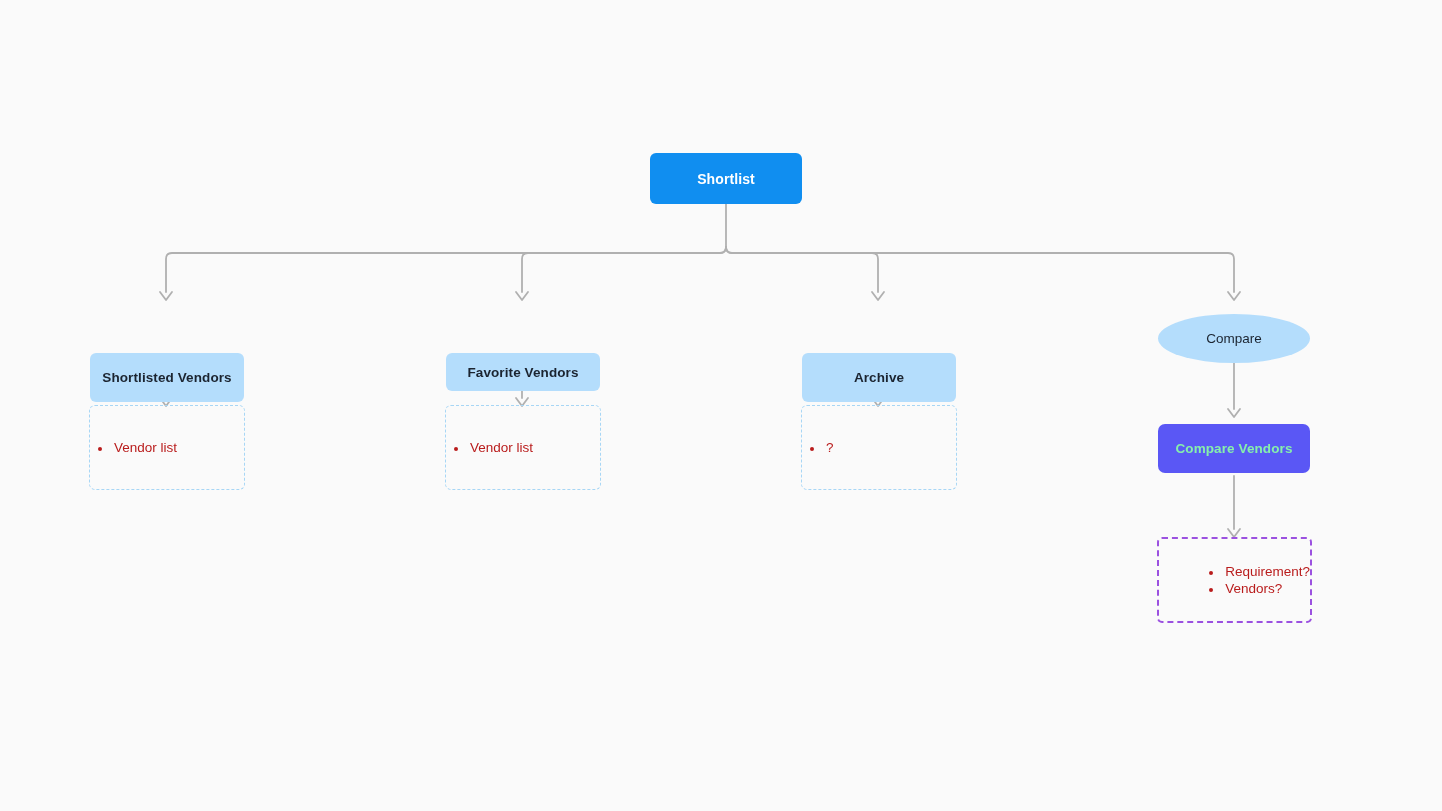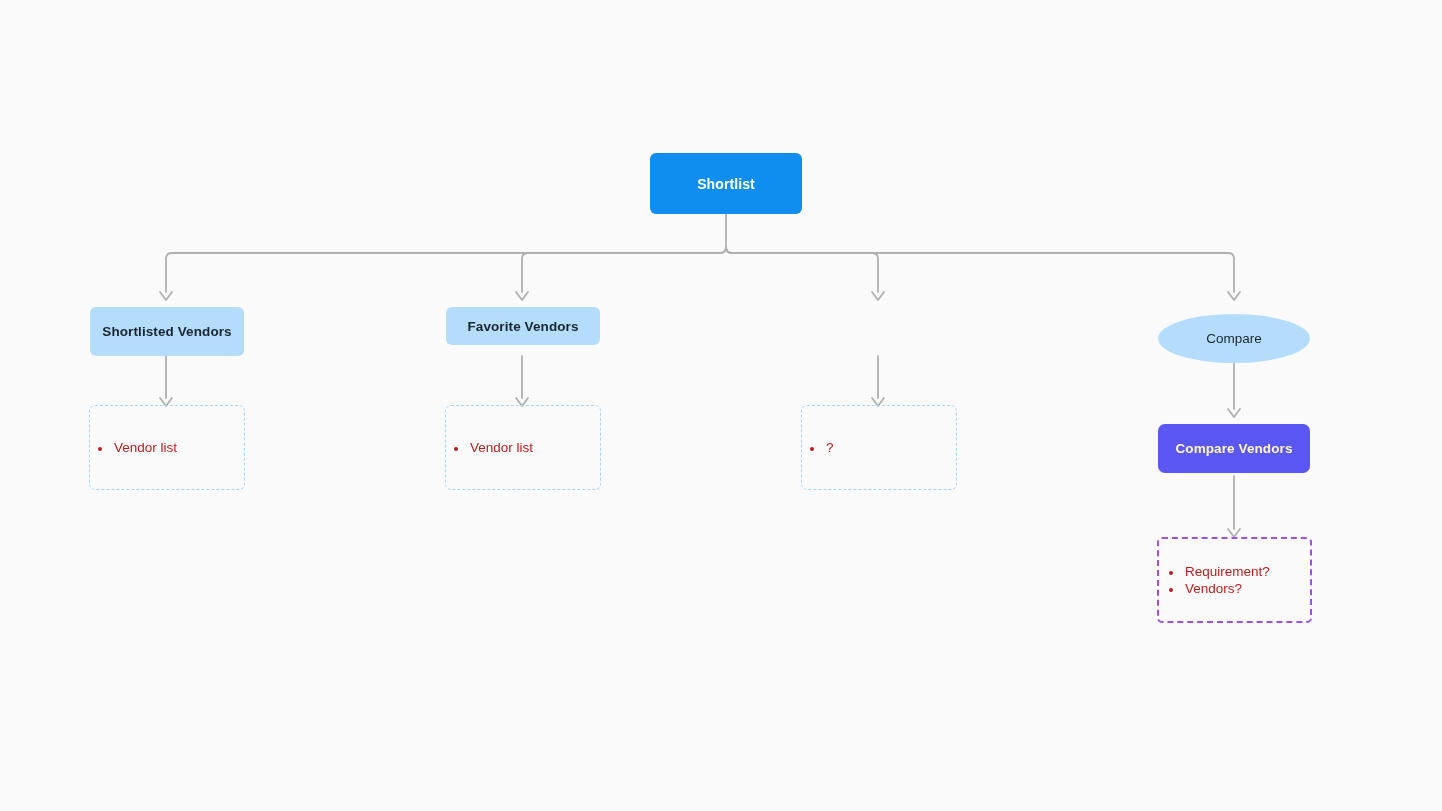--- a/index.html
+++ b/index.html
@@ -137,7 +137,7 @@
     </g>
   </svg>
 
-  <div class="node node-root" style="left:650px; top:153px; width:152px; height:61px;">
+  <div class="node node-root" style="left:650px; top:153px; width:152px; height:51px;">
     <span>Shortlist</span>
   </div>
 

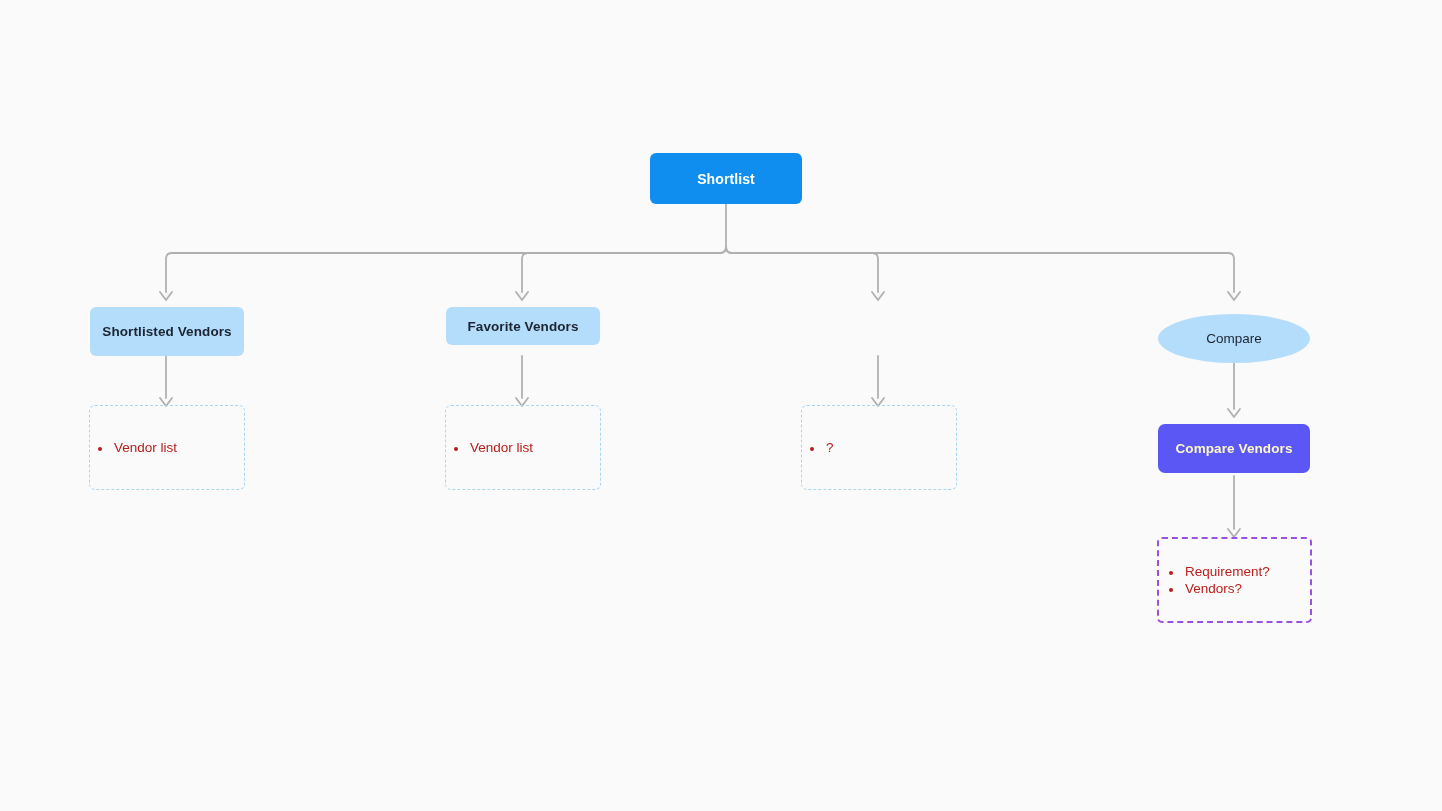--- a/index.html
+++ b/index.html
@@ -51,6 +51,7 @@
     font-size: 13.5px;
     font-weight: bold;
     letter-spacing: 0.1px;
+    margin-top: 46px;
   }
   .node-ellipse {
     background: #b4ddfc;

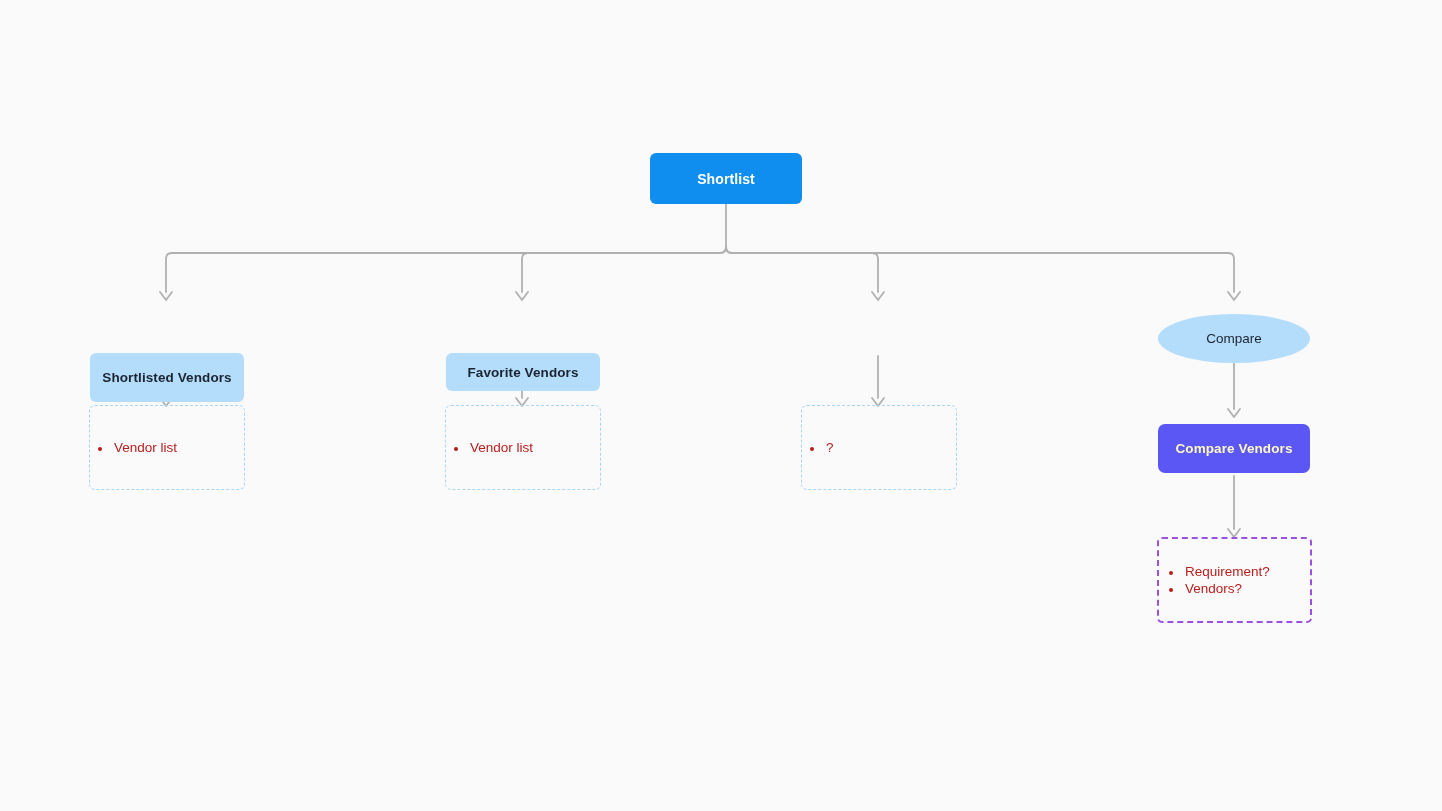--- a/index.html
+++ b/index.html
@@ -150,6 +150,9 @@
     <span>Favorite Vendors</span>
   </div>
 
+  <div class="node node-sub" style="left:802px; top:307px; width:154px; height:49px;">
+    <span>Archive</span>
+  </div>
 
   <div class="node node-ellipse" style="left:1158px; top:314px; width:152px; height:49px;justify-content:center;">
     <span>Compare</span>

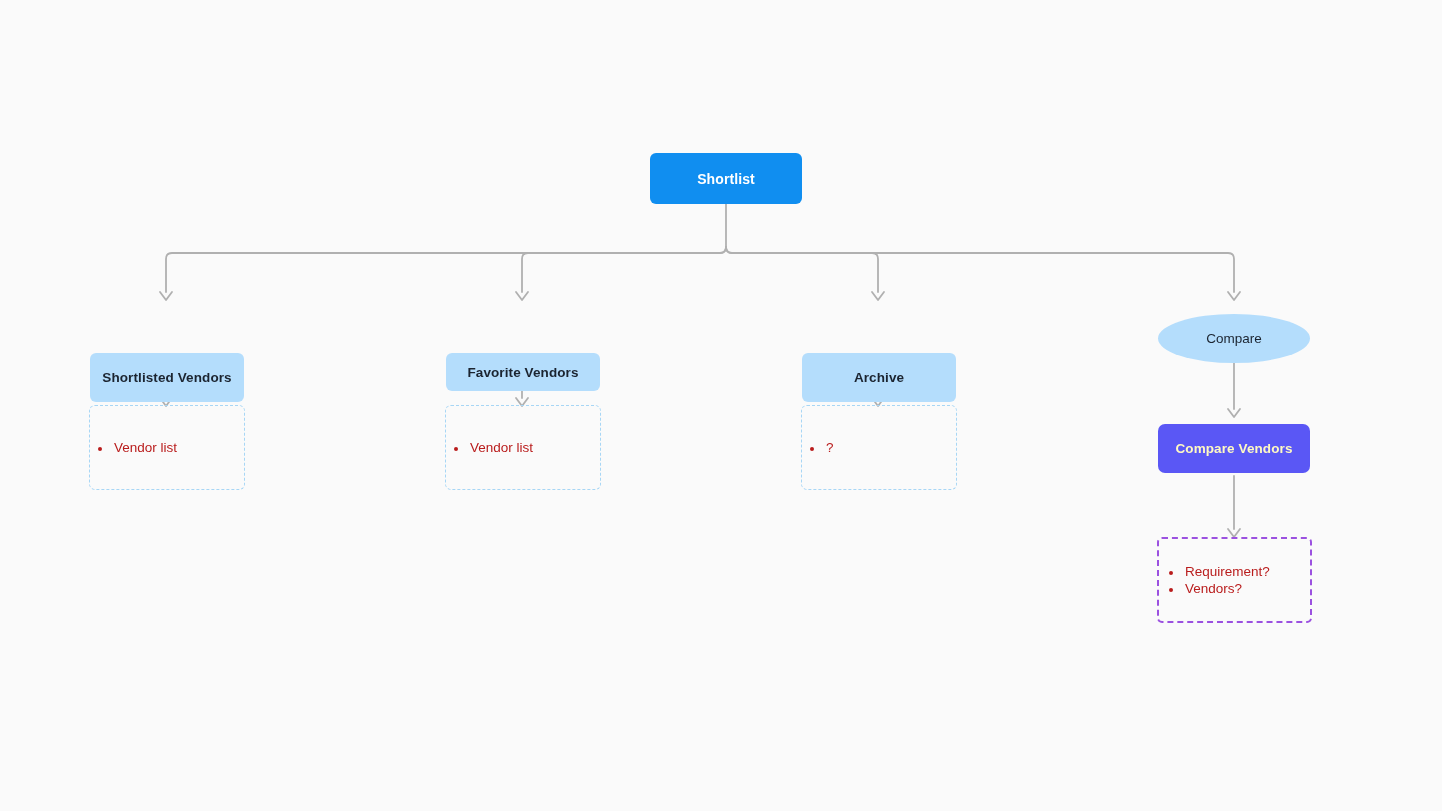--- a/index.html
+++ b/index.html
@@ -62,7 +62,7 @@
   }
   .node-action {
     background: #5a57f5;
-    color: #fef9c3;
+    color: #86efac;
     border-radius: 7px;
     font-size: 13.5px;
     font-weight: bold;

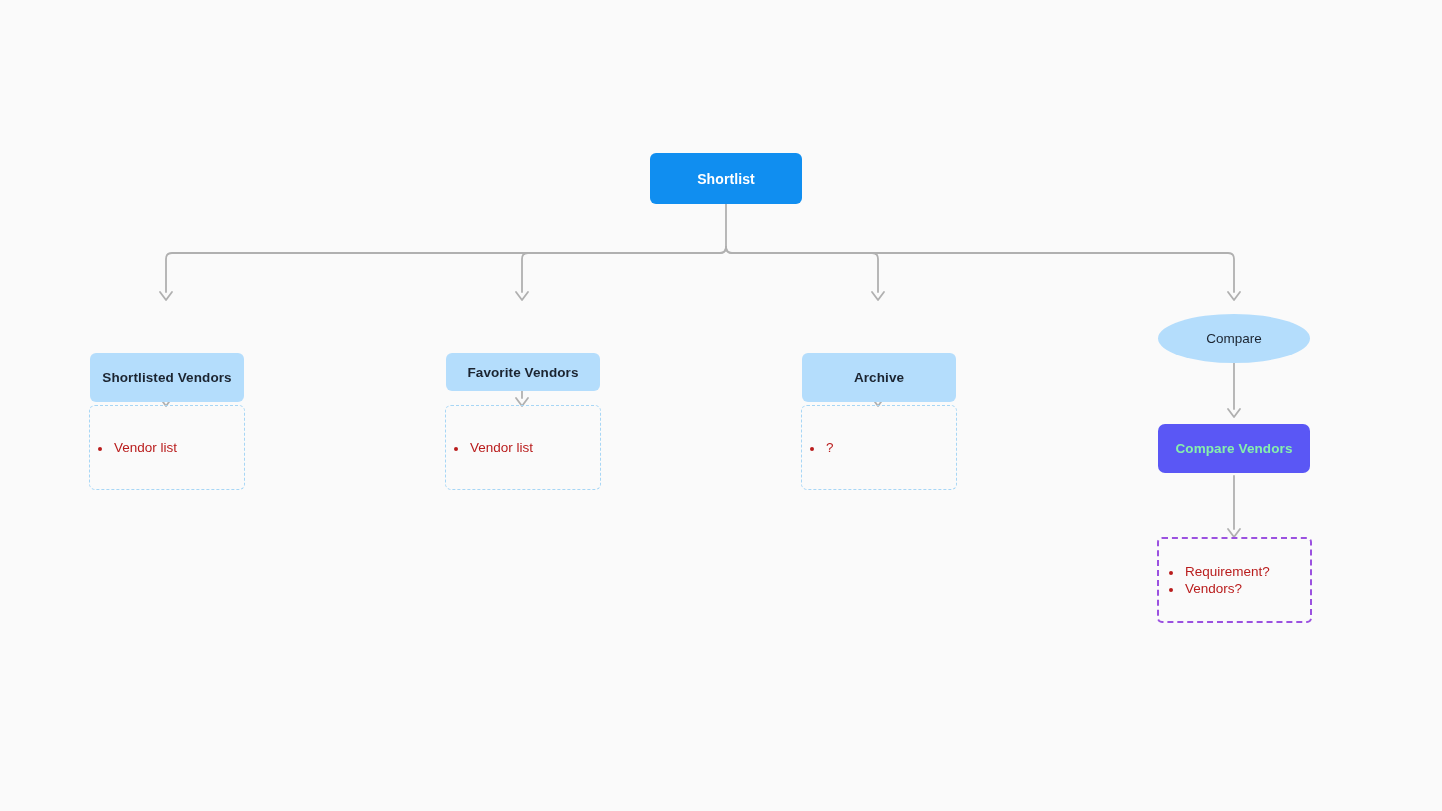--- a/index.html
+++ b/index.html
@@ -84,6 +84,7 @@
   .note-purple {
     border: 2.4px dashed #9b51e0;
     border-radius: 5px;
+    justify-content: flex-end;
   }
   .note ul {
     margin: 0;

